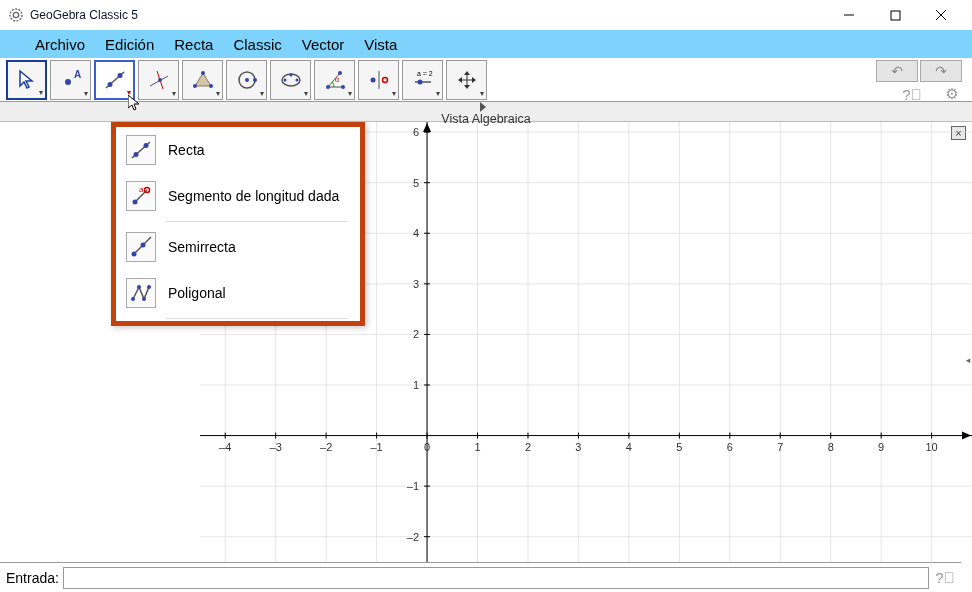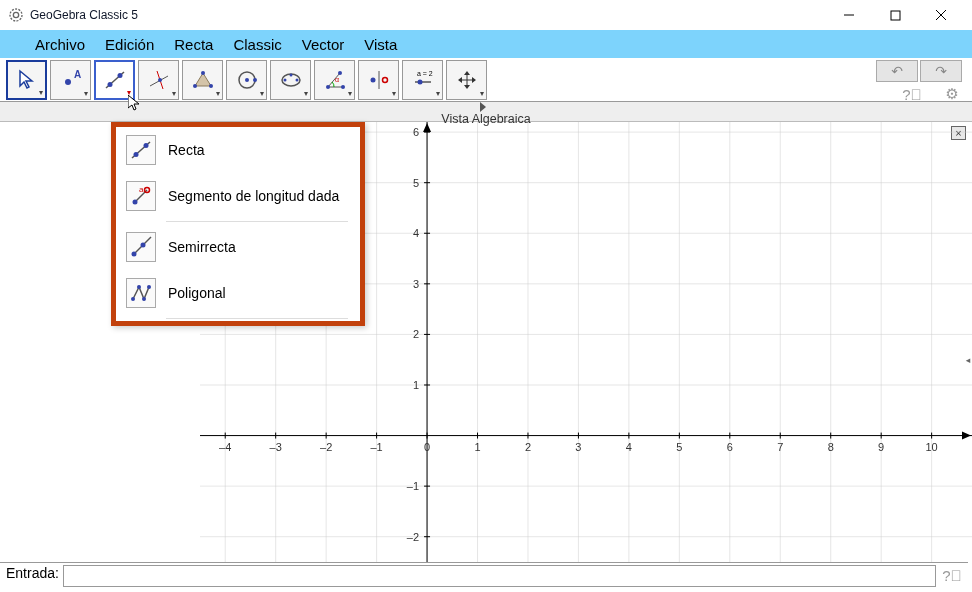--- a/index.html
+++ b/index.html
@@ -44,7 +44,7 @@
   .dd-sep { height: 1px; background: #ddd; margin: 2px 12px 2px 50px; }
   
   
-  .inputbar { position: absolute; bottom: 0; left: 0; right: 4px; height: 30px; border-top: 1px solid #999; display: flex; padding: 2px 6px; background: #fff; }
+  .inputbar { position: absolute; bottom: 0; left: 0; right: 11px; height: 30px; border-top: 1px solid #999; display: flex; align-items: center; padding: 2px 6px; background: #fff; }
   .inputbar label { font-size: 14px; margin-right: 4px; }
   .inputbar input { flex: 1; height: 22px; border: 1px solid #999; padding: 0 4px; font-size: 13px; }
   

